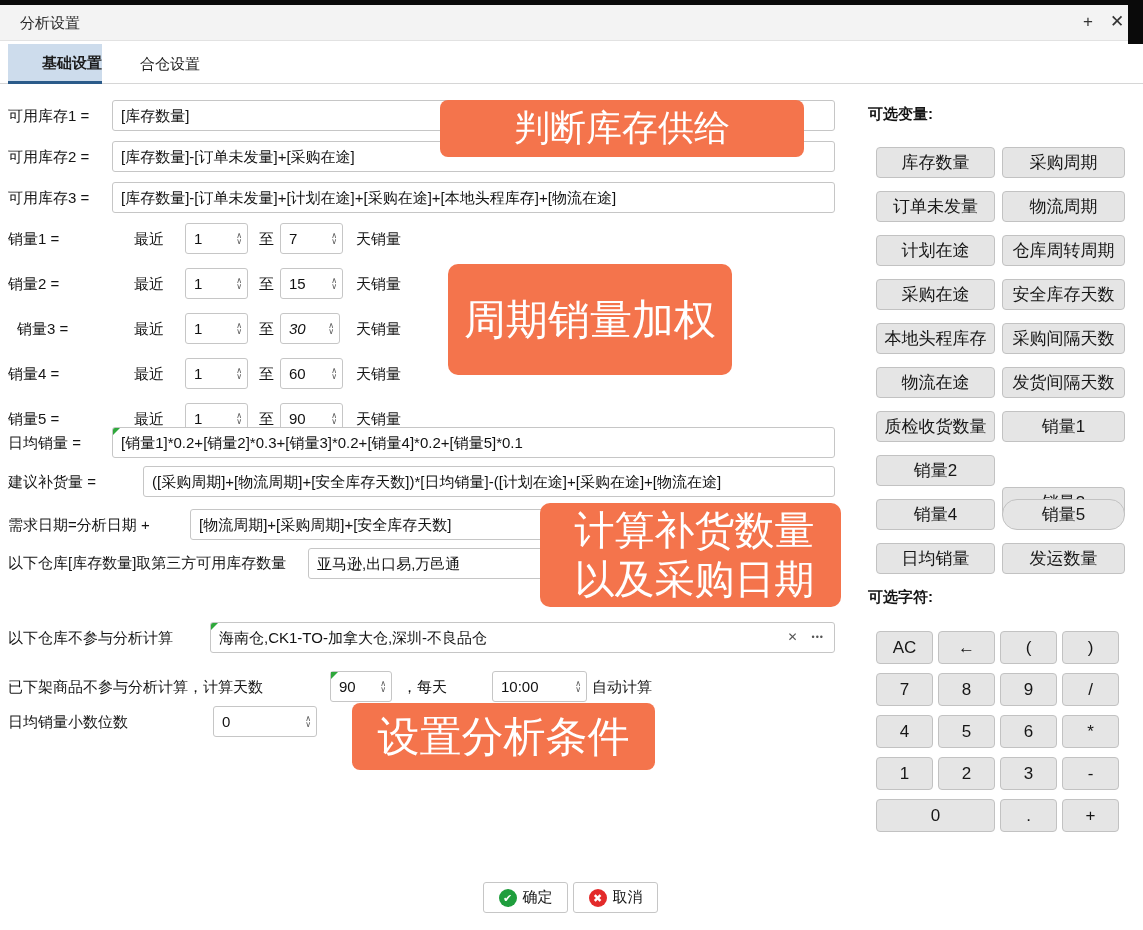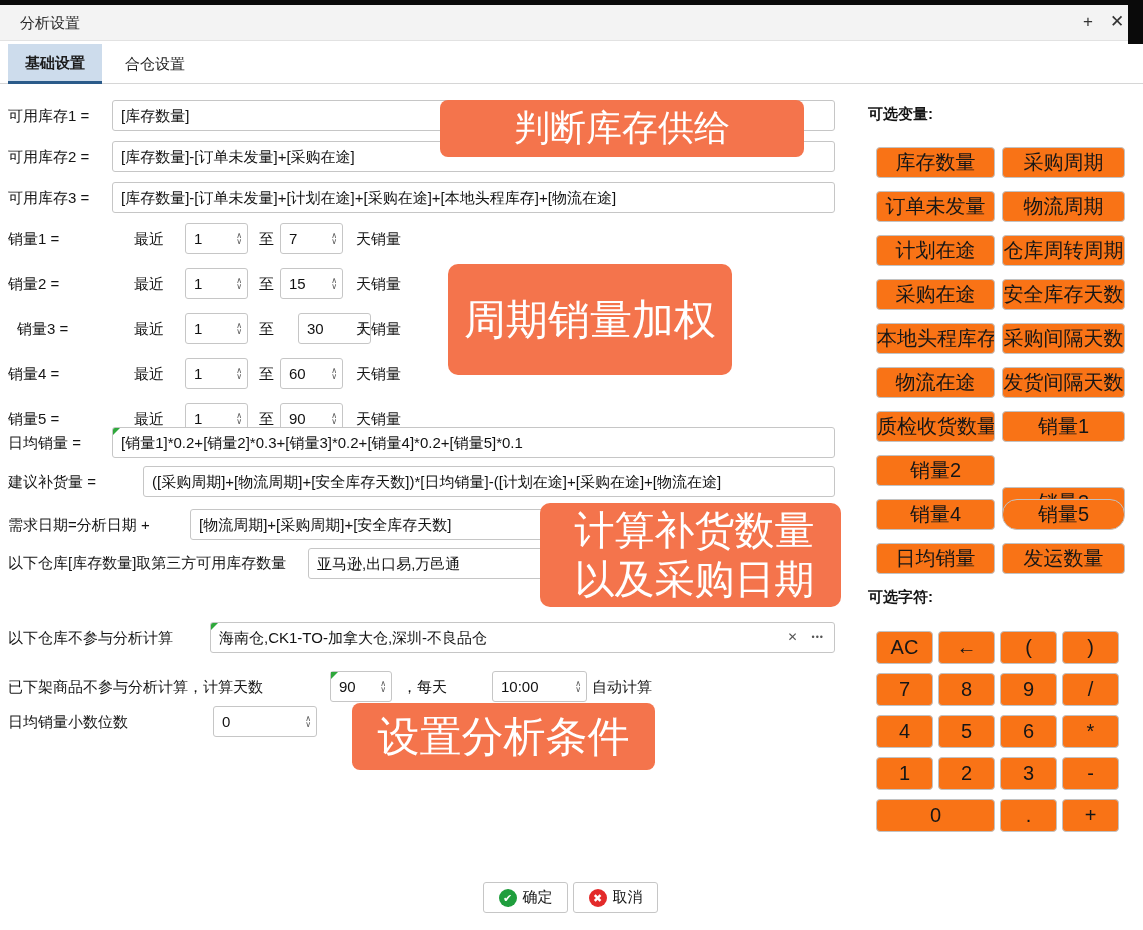--- a/index.html
+++ b/index.html
@@ -18,7 +18,7 @@
   
   .tabbar{left:0;top:42px;width:1128px;height:42px;background:#ffffff;}
   .tabdivider{left:0;top:83px;width:1143px;height:1px;background:#d6d6d6;}
-  .tab{top:44px;height:40px;line-height:40px;text-align:center;font-size:15px;color:#1c1c1c;cursor:pointer;}
+  .tab{top:44px;height:40px;line-height:40px;text-align:right;font-size:15px;color:#1c1c1c;cursor:pointer;}
   .tab.active{background:#cddcec;font-weight:bold;border-bottom:3px solid #2b5b8a;line-height:37px;}
 
   

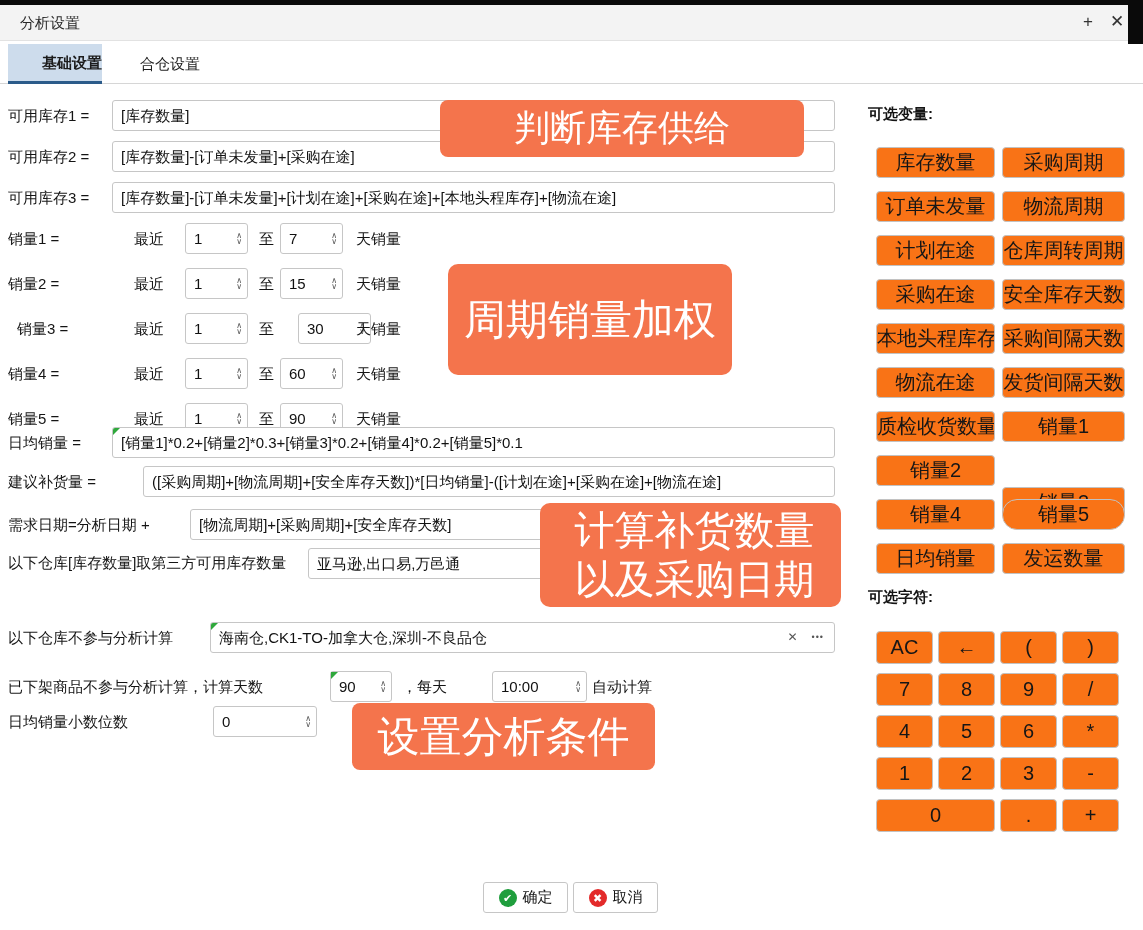--- a/index.html
+++ b/index.html
@@ -37,7 +37,7 @@
 
   
   .paneltitle{font-size:15px;color:#141414;font-weight:bold;white-space:nowrap;}
-  .varbtn,.key{height:31px;border:1px solid #c2c2c2;border-radius:4px;background:#f97316;font-size:20px;
+  .varbtn,.key{height:31px;border:1px solid #c2c2c2;border-radius:4px;background:#e5e5e5;font-size:17px;
         color:#161616;text-align:center;line-height:29px;cursor:pointer;white-space:nowrap;overflow:hidden;}
   .key{height:33px;line-height:31px;}
 

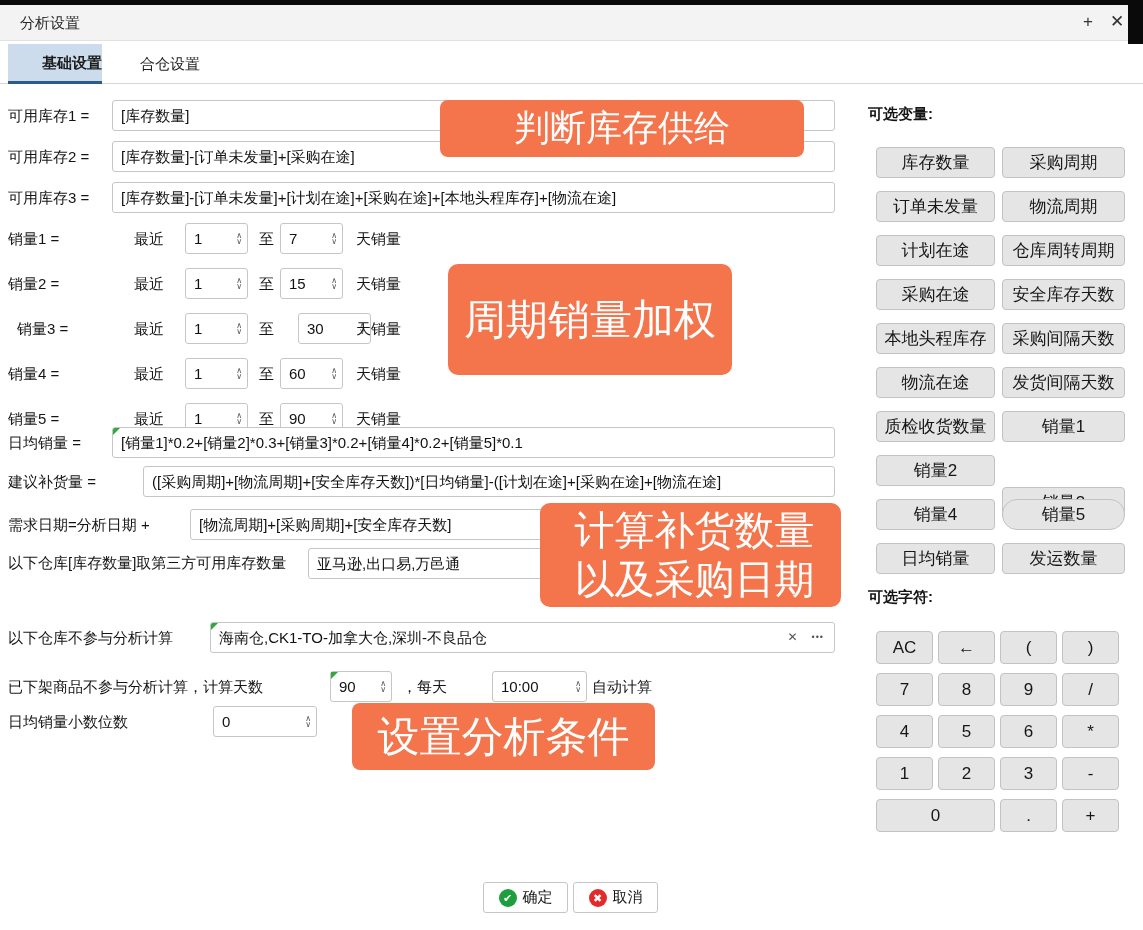--- a/index.html
+++ b/index.html
@@ -124,7 +124,7 @@
       </span>
     </div>
   <div class="abs lbl" style="left:259px;top:313px;line-height:31px;">至</div>
-  <div class="abs spin" style="left:298px;top:313px;width:73px;">
+  <div class="abs spin" style="left:280px;top:313px;width:60px;font-style:italic;">
       <span class="num">30</span>
       <span class="arrows">
         <span>∧</span>

